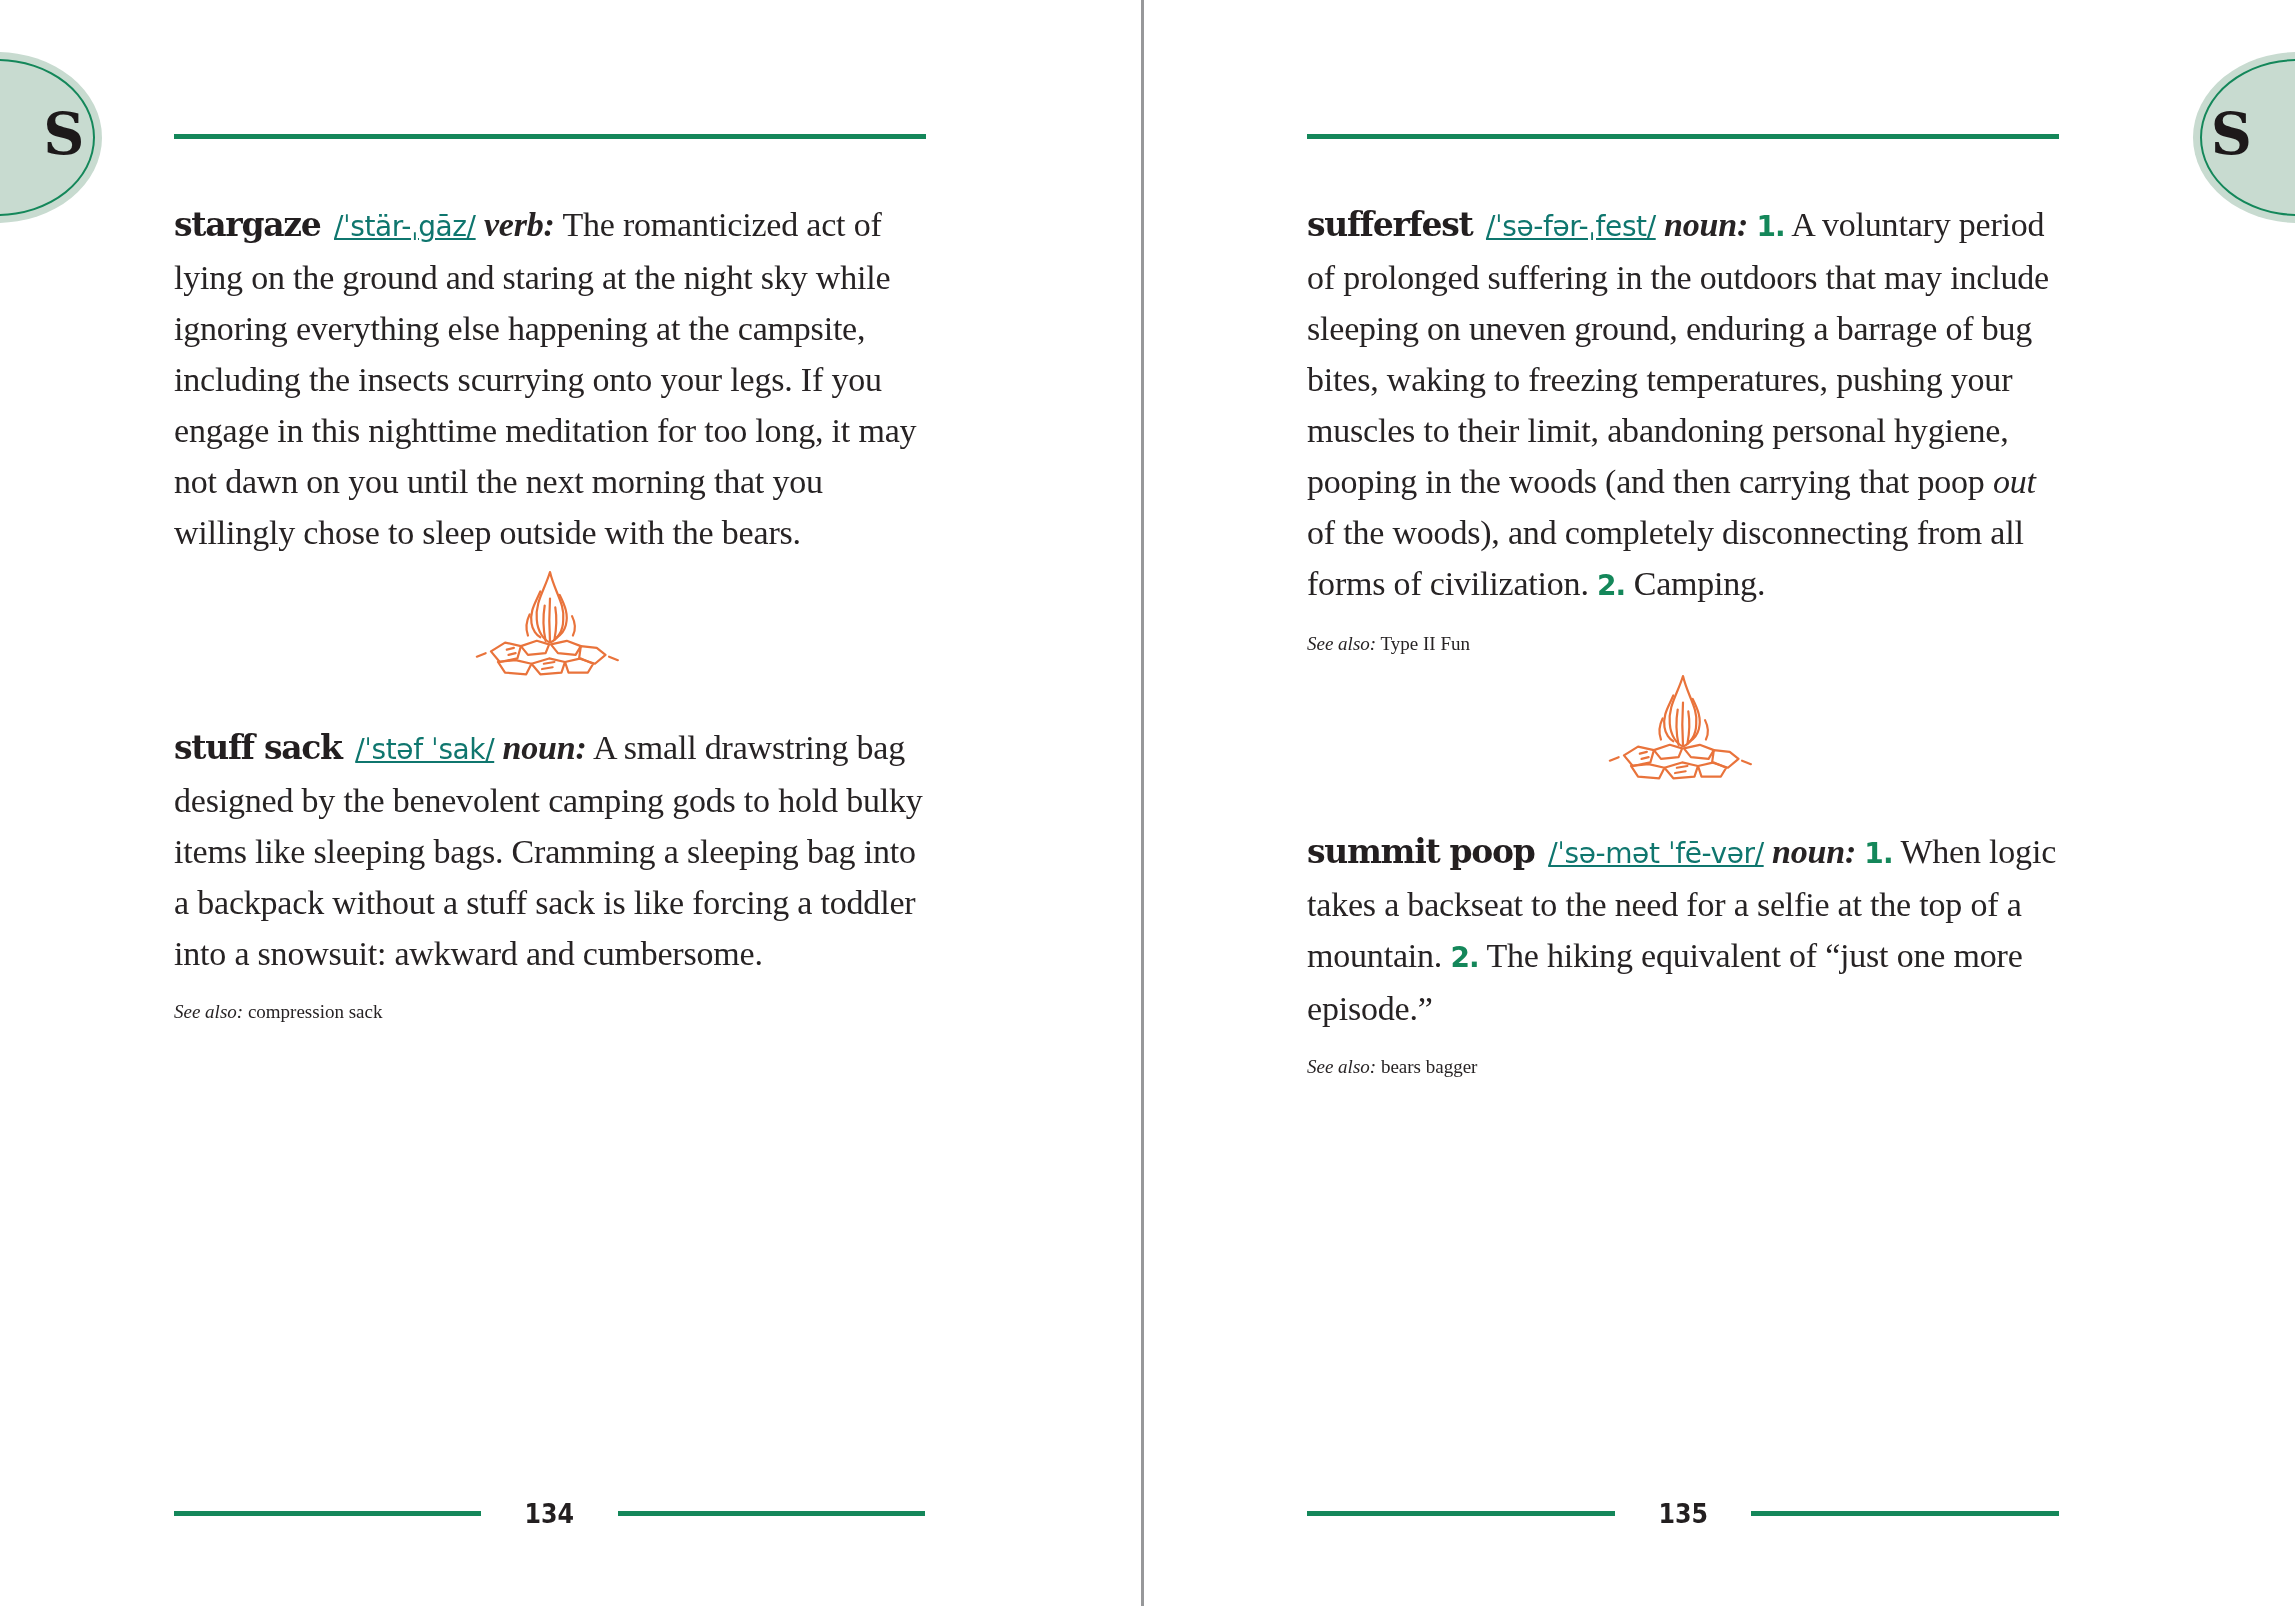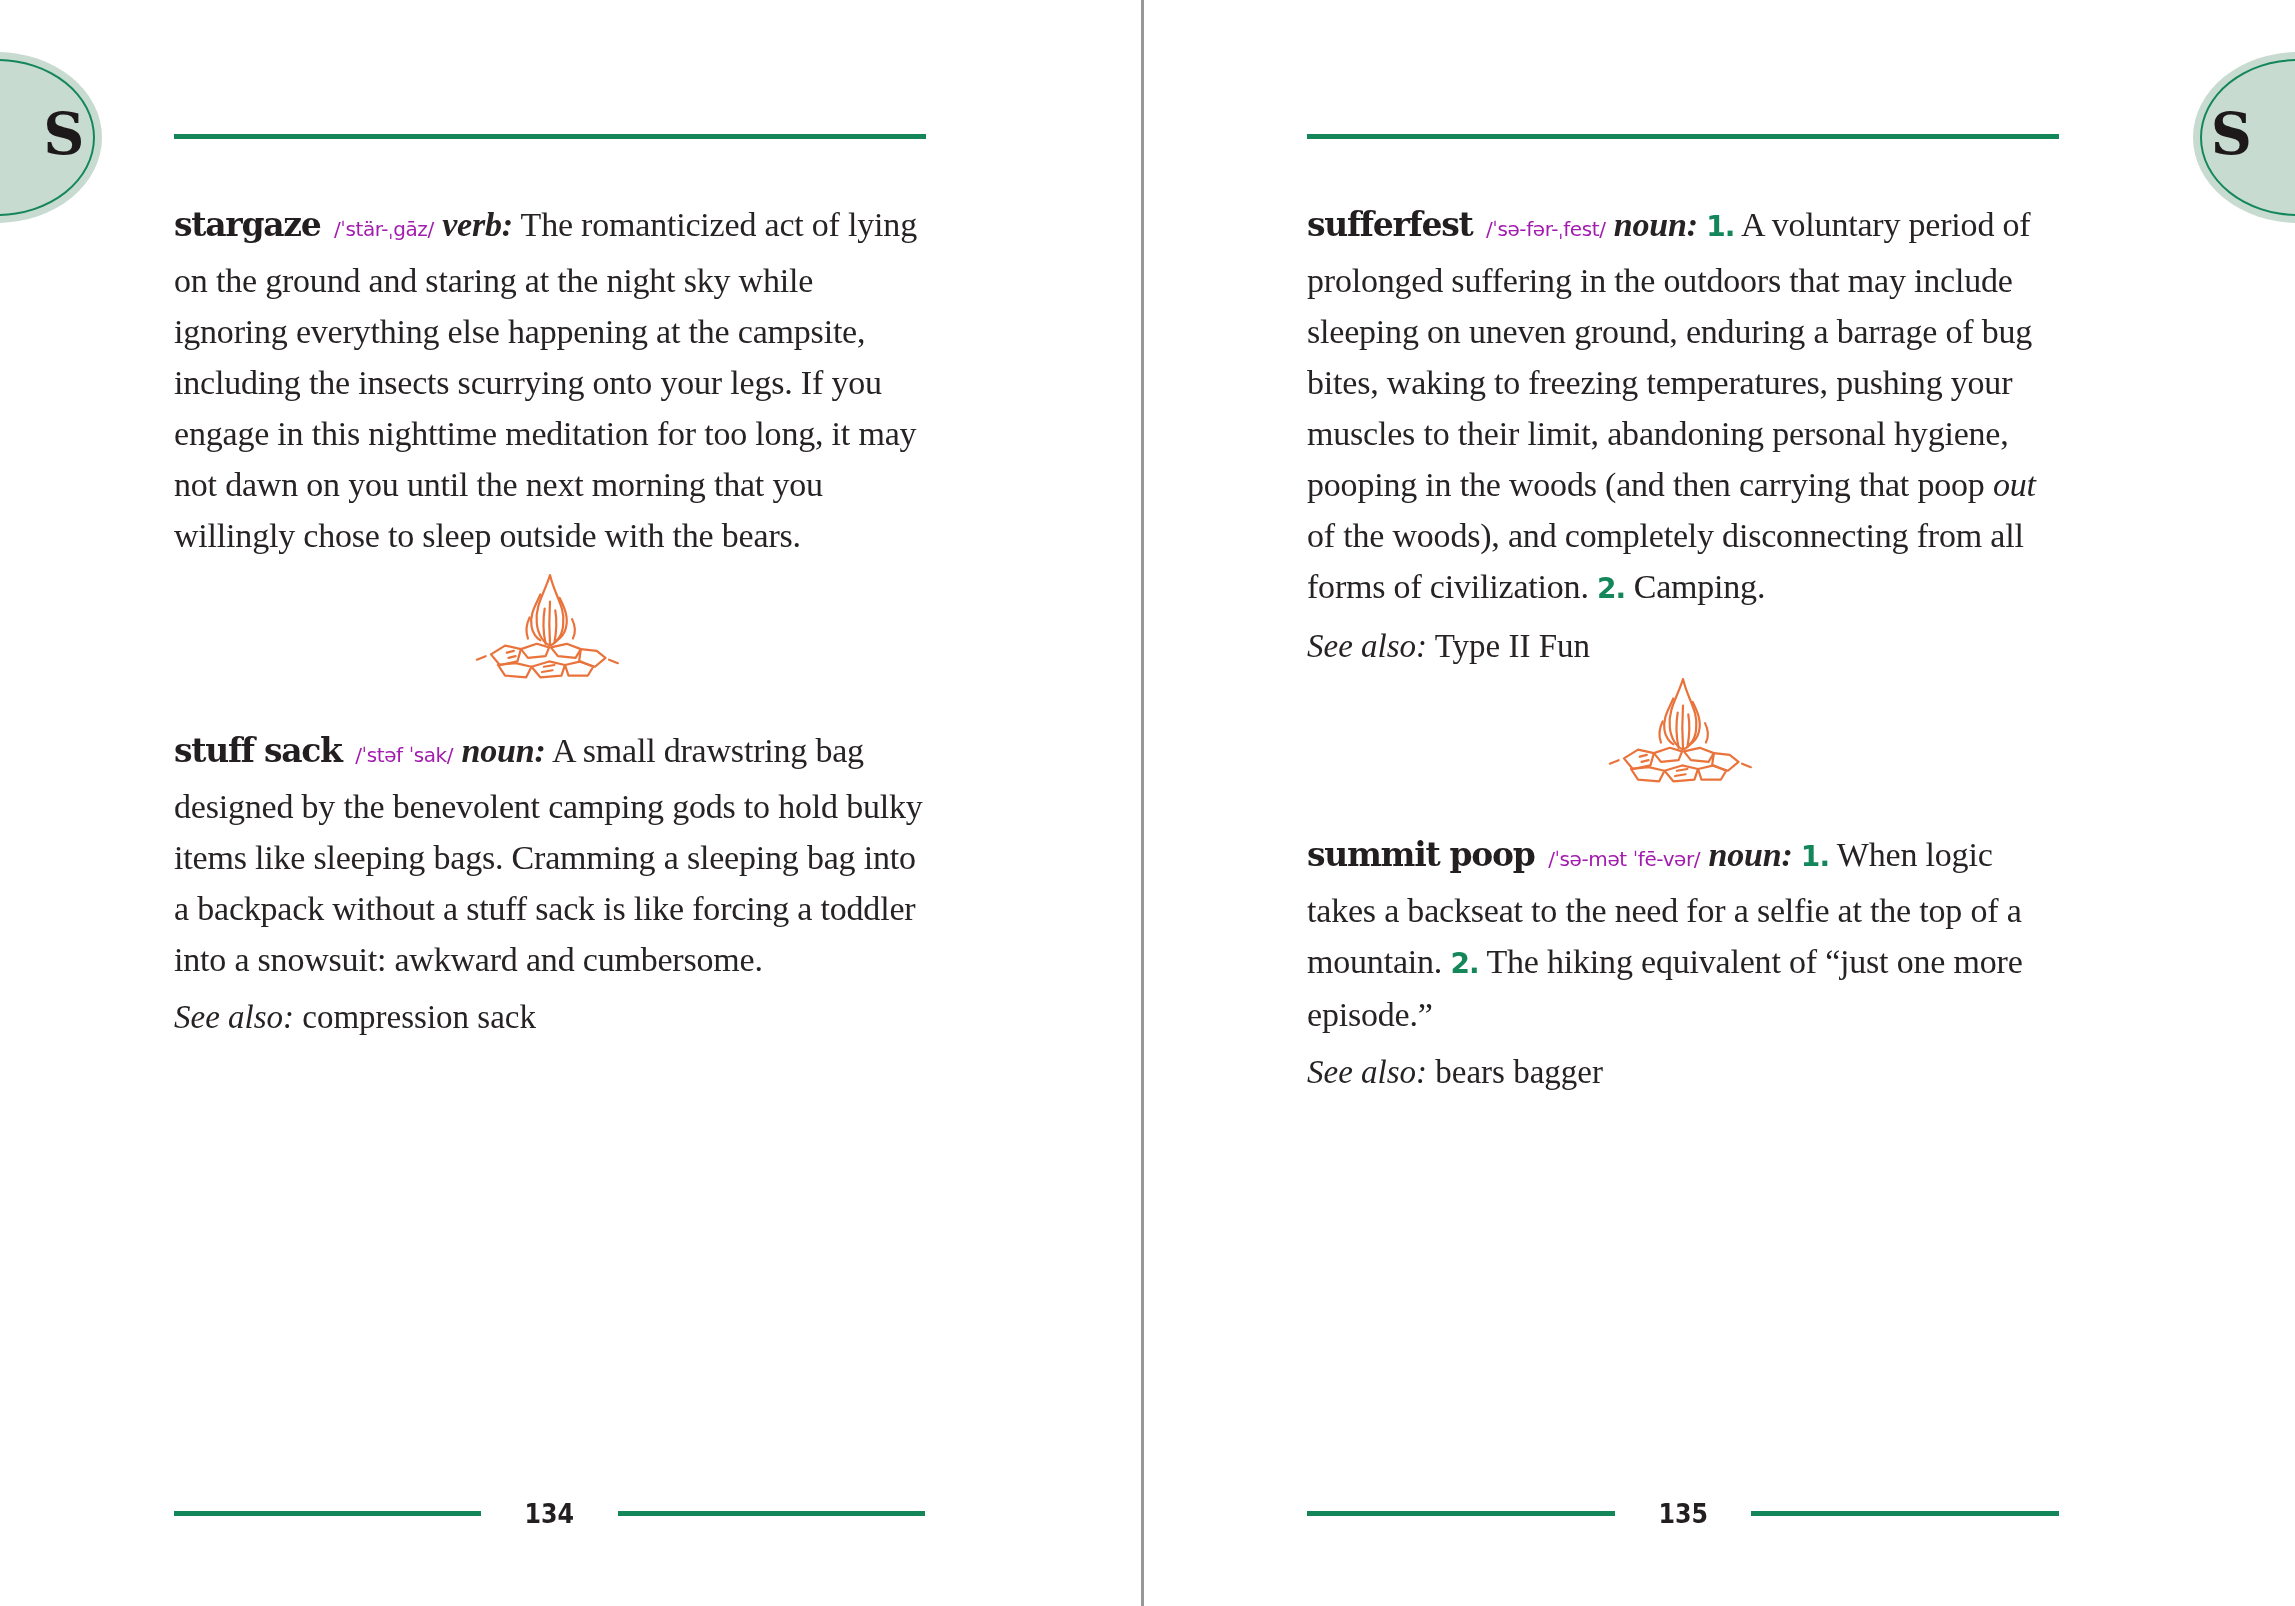--- a/index.html
+++ b/index.html
@@ -24,7 +24,7 @@
 
   p.def{margin:0;font-size:34px;line-height:51px;letter-spacing:-0.2px;}
   .headword{font-family:"DejaVu Serif",serif;font-weight:700;font-size:33px;line-height:51px;letter-spacing:-1.3px;color:#231f20;margin-right:5.3px;}
-  .pron{font-family:"DejaVu Sans",sans-serif;font-size:20px;letter-spacing:-0.4px;color:#a21caf;}
+  .pron{font-family:"DejaVu Sans",sans-serif;font-size:28px;letter-spacing:-0.4px;color:#0f766e;text-decoration:underline;}
   .pos{font-style:italic;font-weight:700;}
   .num{font-family:"DejaVu Sans",sans-serif;font-weight:700;font-size:28px;color:var(--green);letter-spacing:-0.9px;}
   .ital{font-style:italic;}

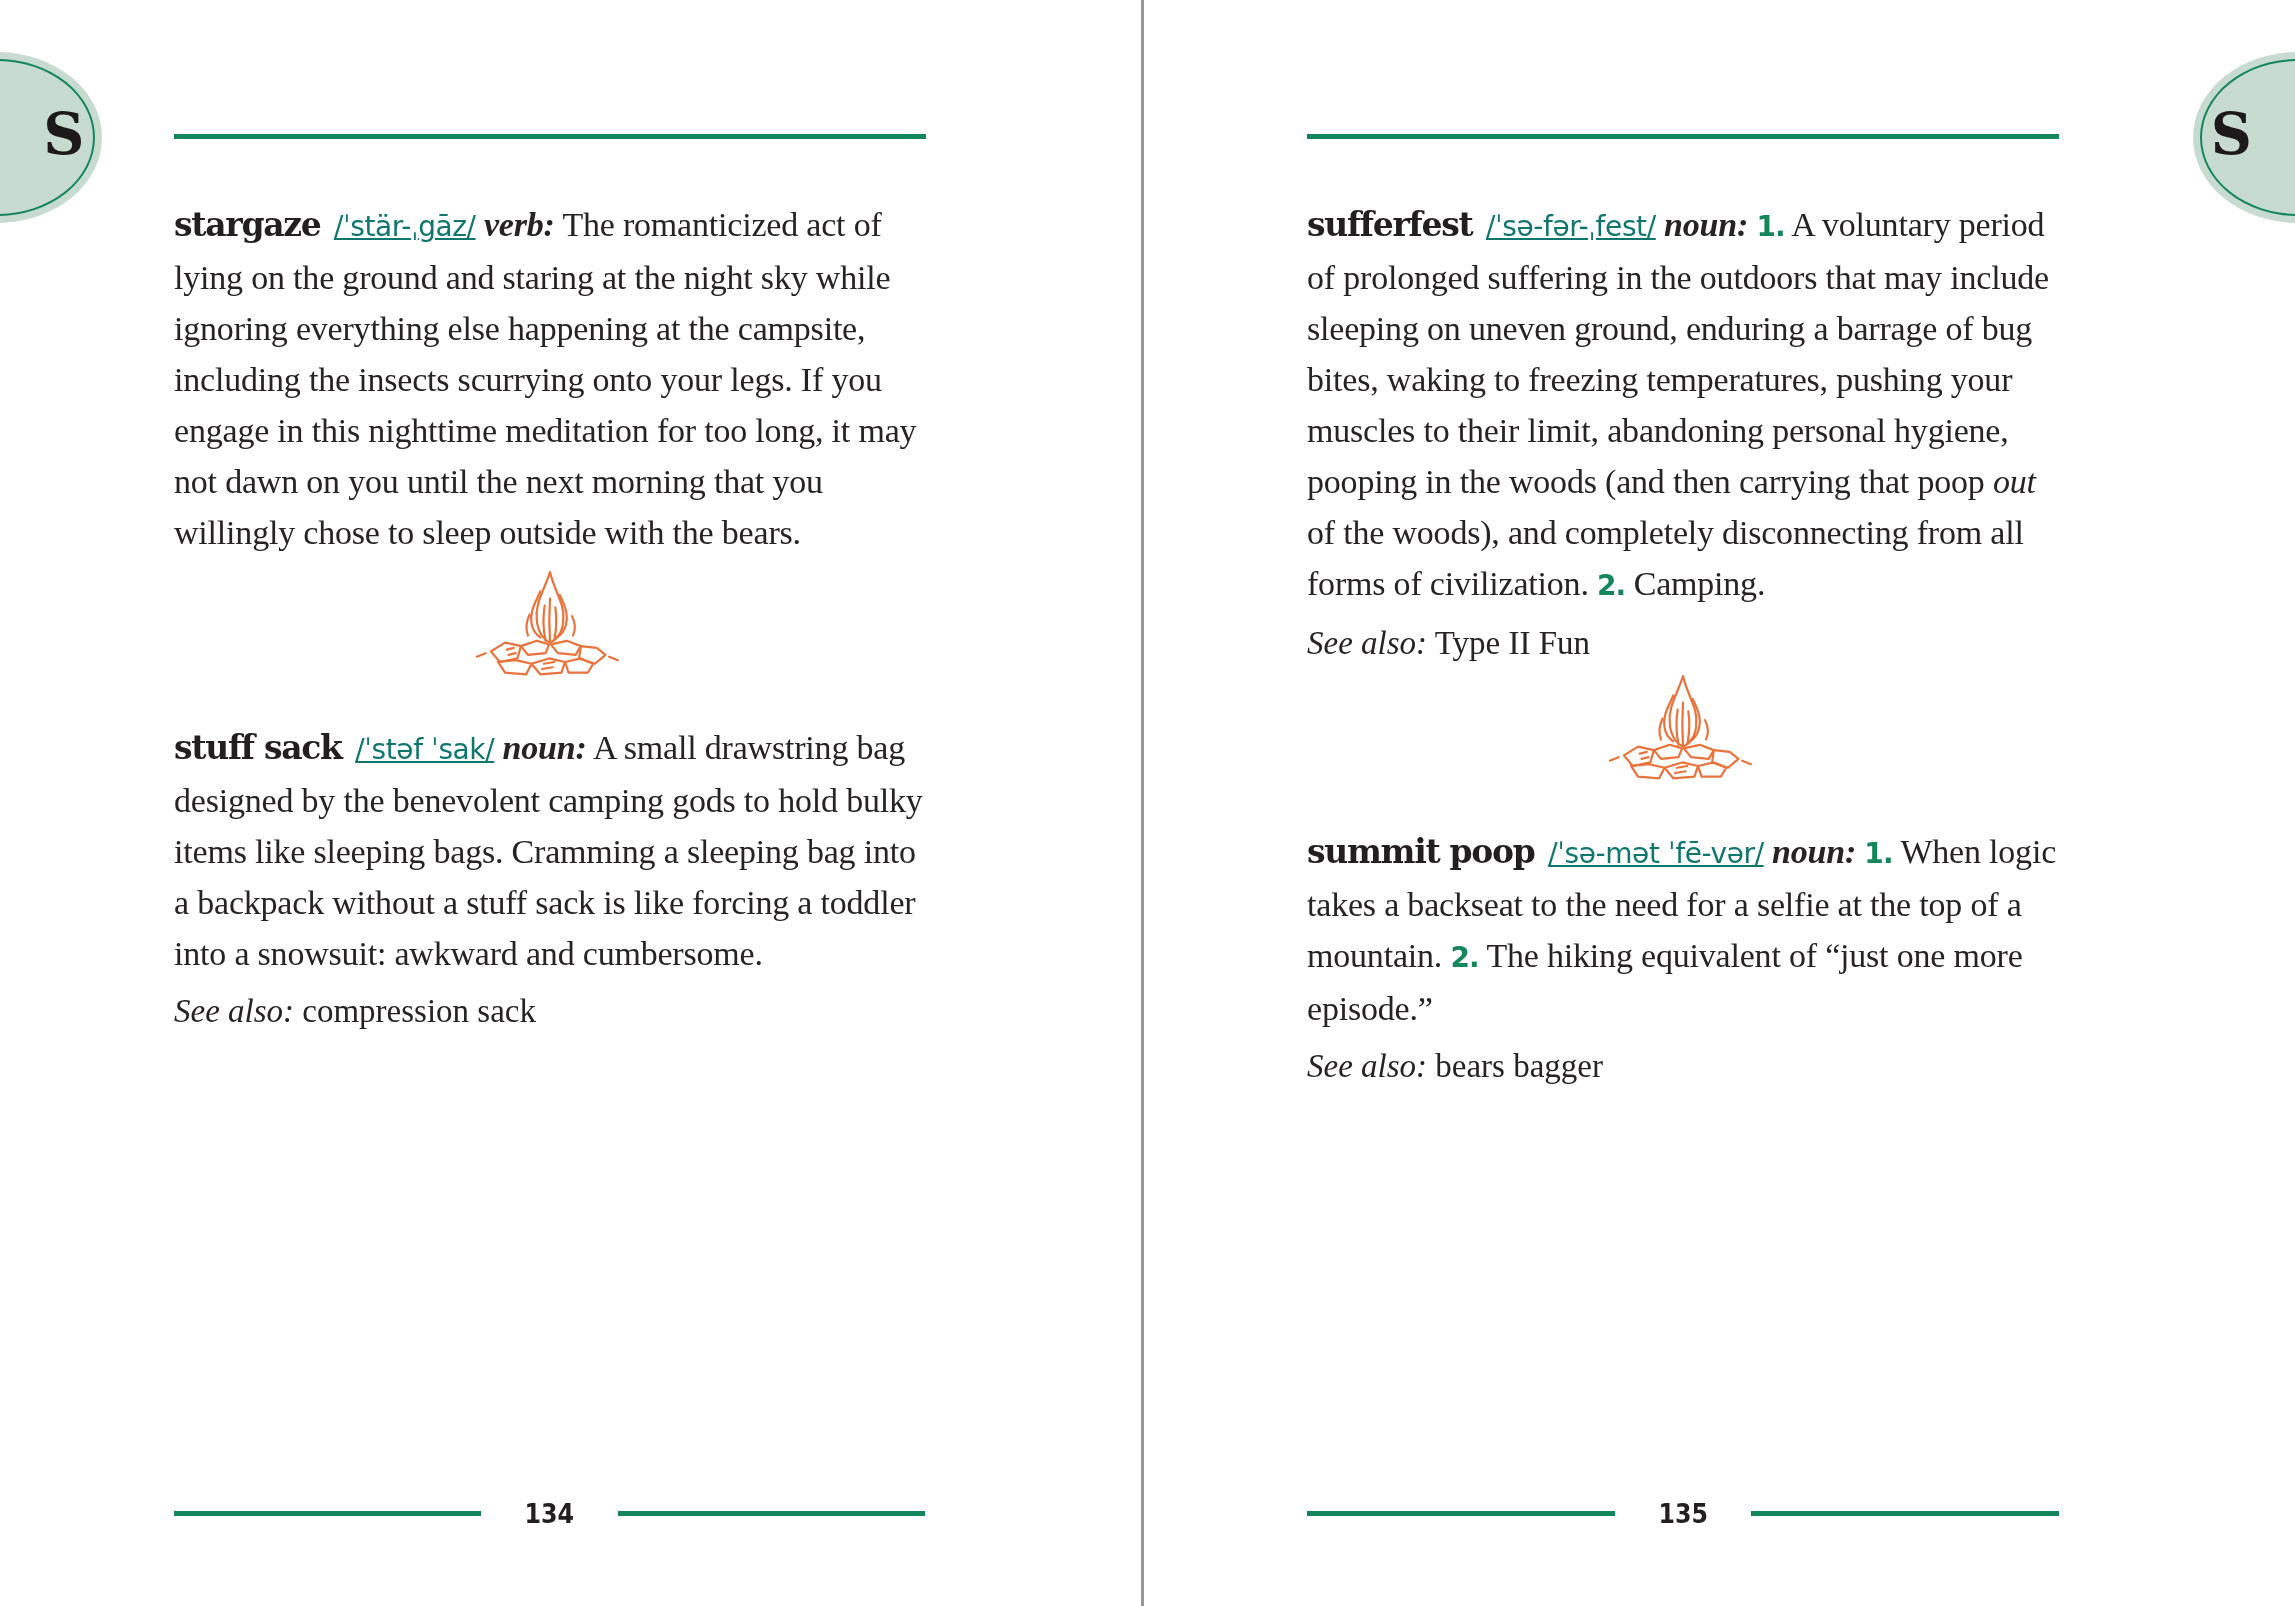--- a/index.html
+++ b/index.html
@@ -29,7 +29,7 @@
   .num{font-family:"DejaVu Sans",sans-serif;font-weight:700;font-size:28px;color:var(--green);letter-spacing:-0.9px;}
   .ital{font-style:italic;}
 
-  .seealso{margin:14px 0 0 0;font-size:33px;line-height:37px;}
+  .seealso{margin:14px 0 0 0;font-size:19px;line-height:37px;}
   .seealso .label{font-style:italic;}
 
   .campfire{display:flex;justify-content:center;margin-top:7px;}

